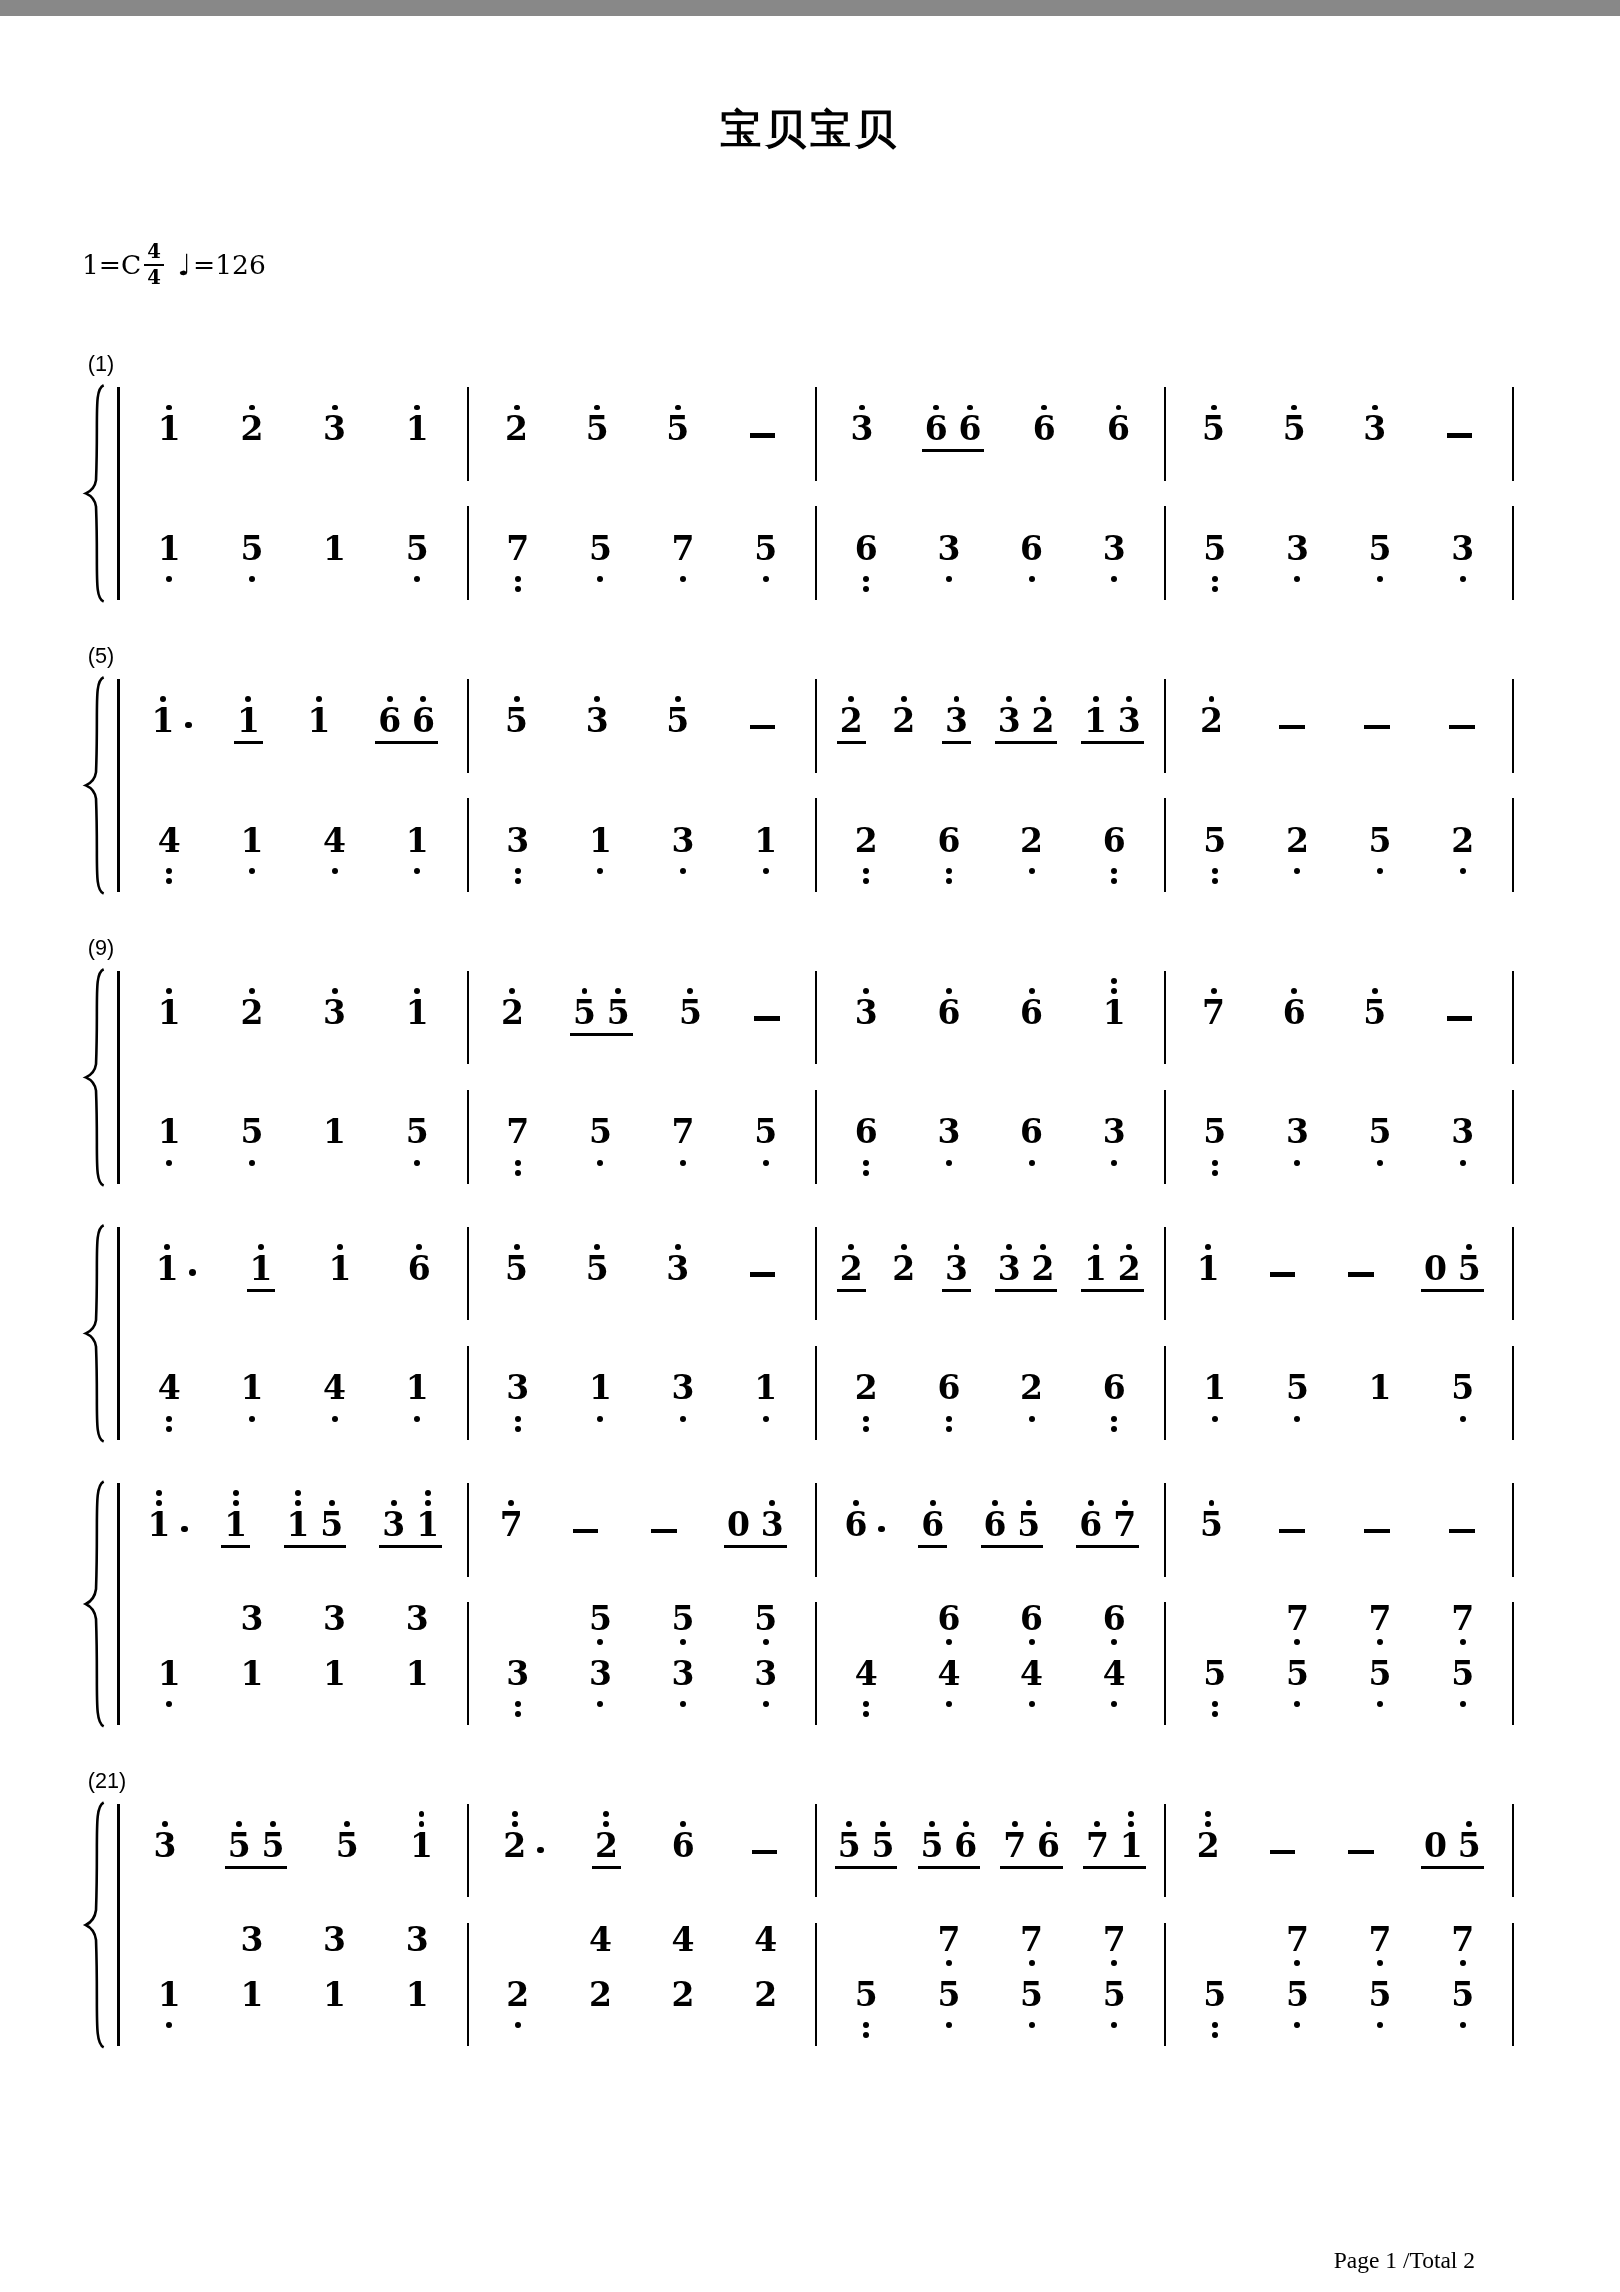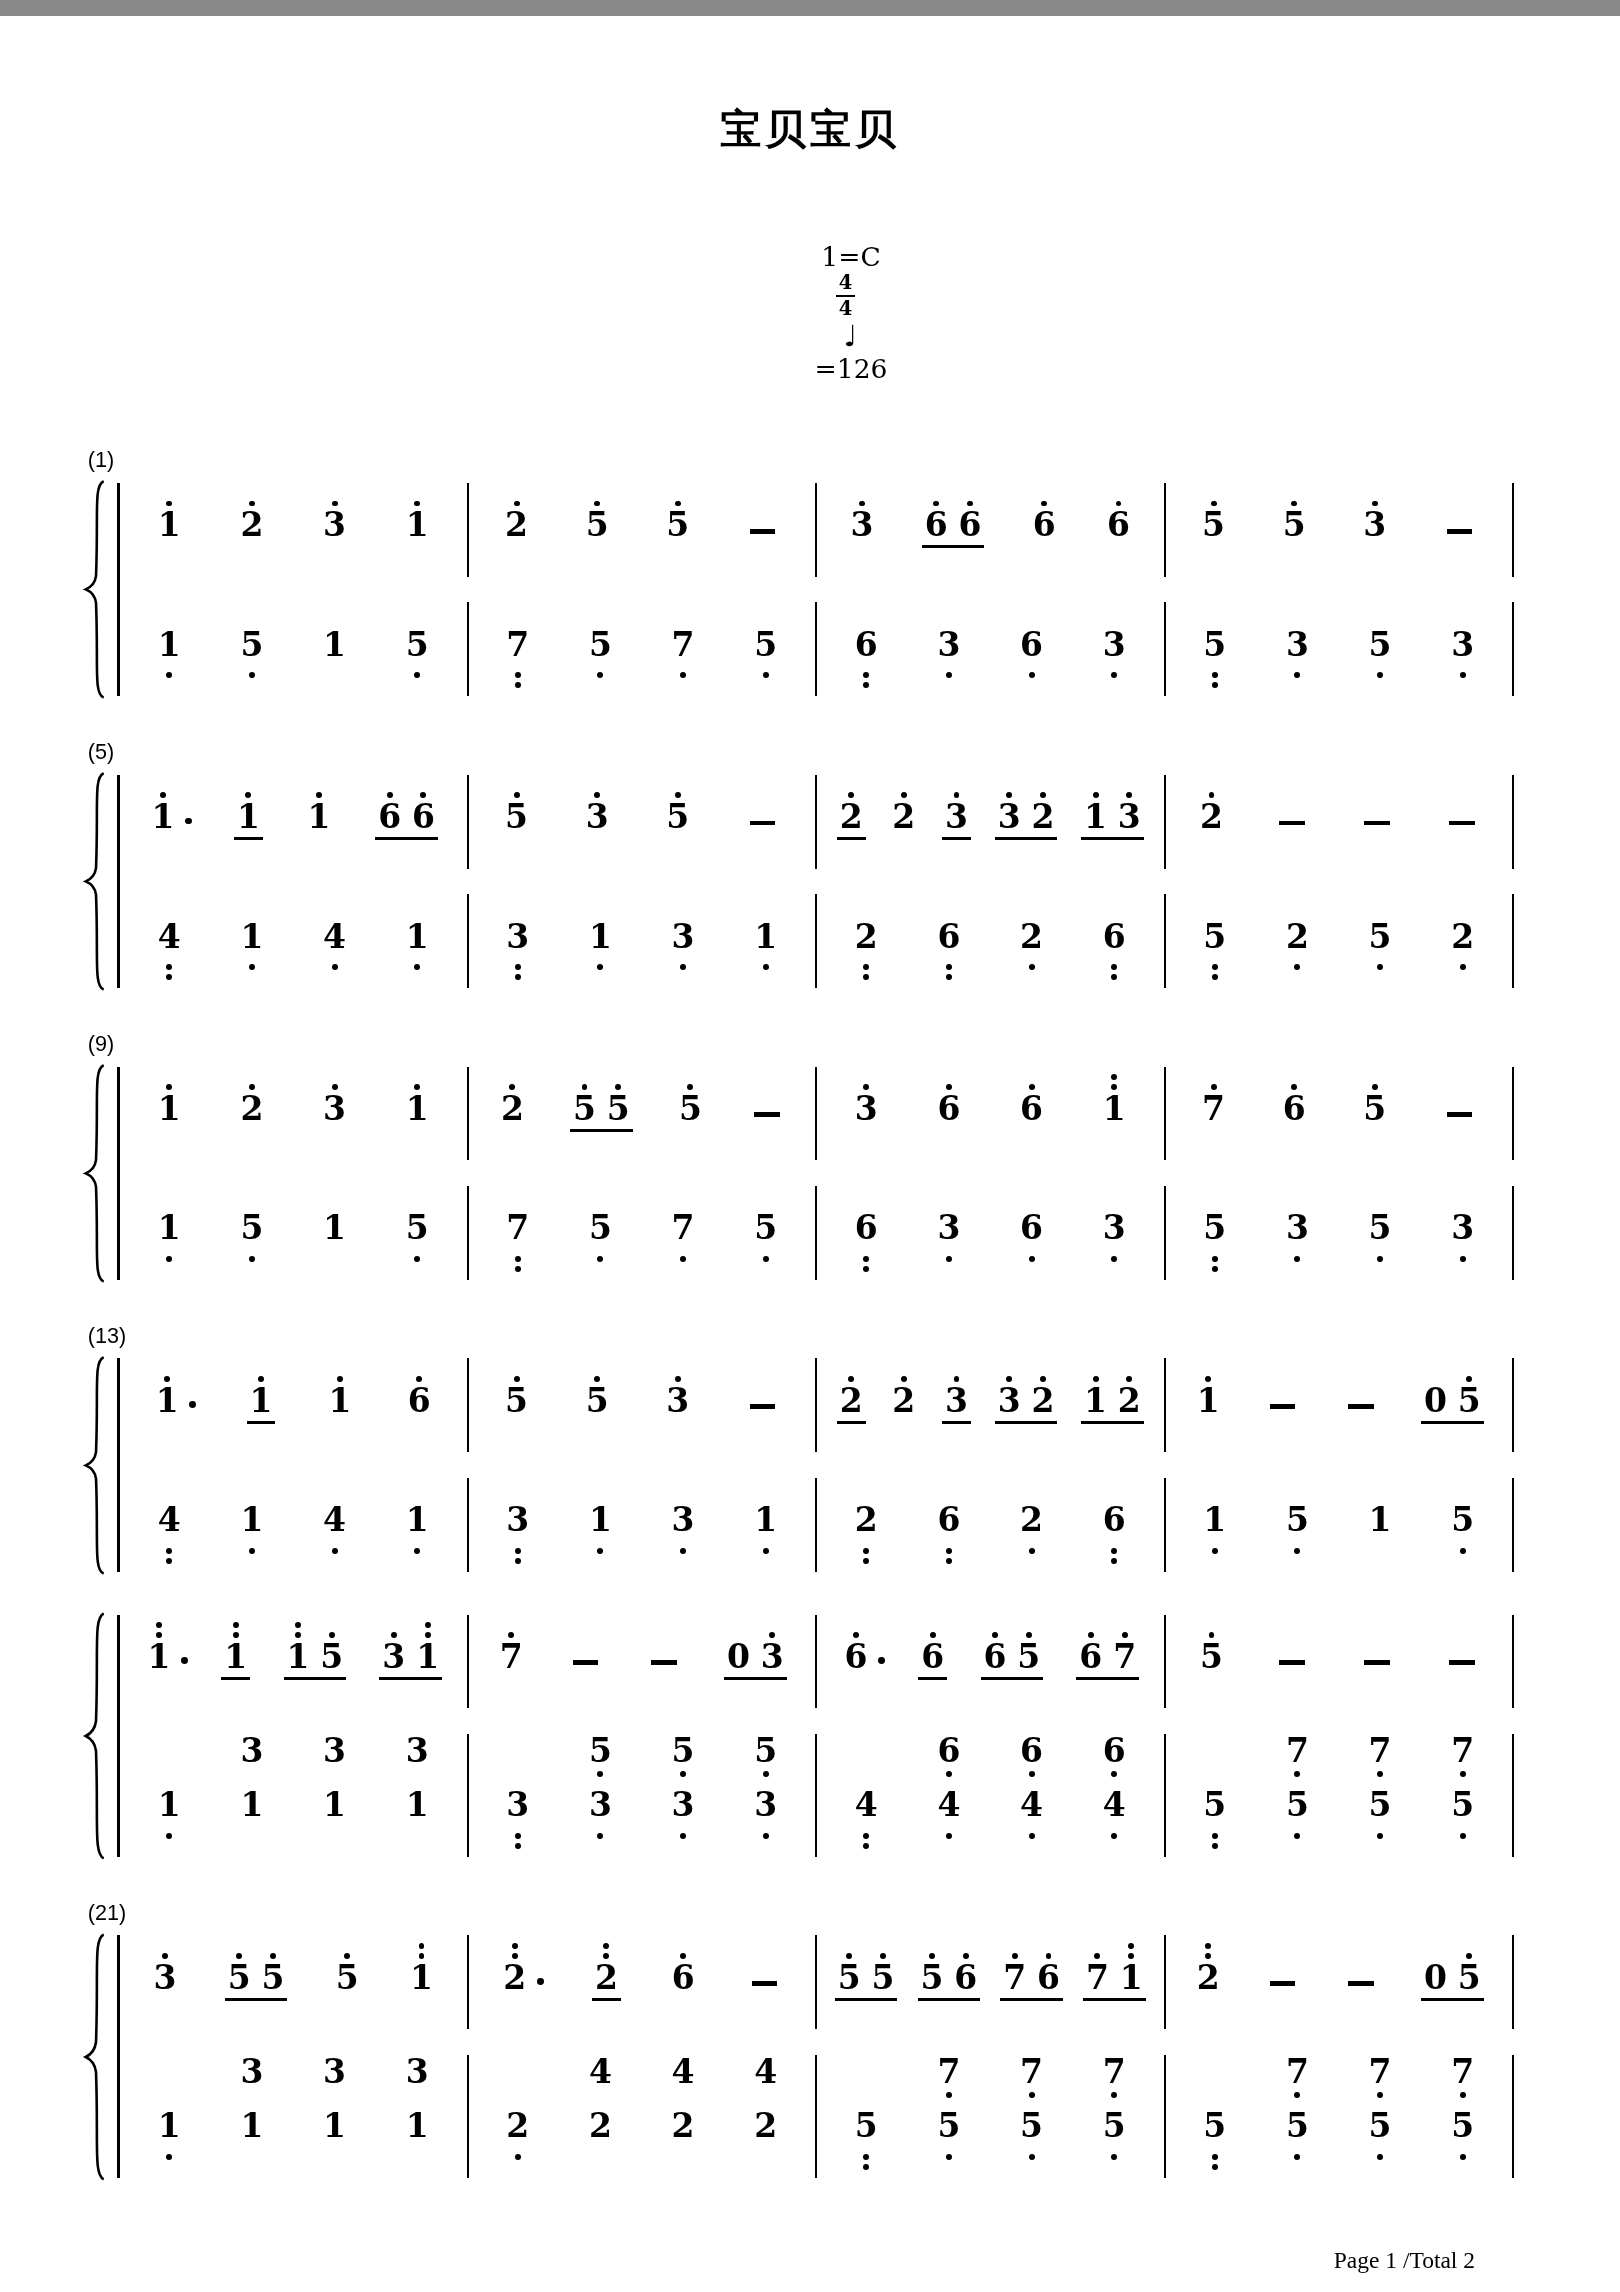--- a/index.html
+++ b/index.html
@@ -19,7 +19,7 @@
   }
   .keyline{
     margin:84px 0 0 82px;display:flex;align-items:center;
-    font-size:26.5px;font-family:"DejaVu Serif",serif;flex-direction:column;
+    font-size:26.5px;font-family:"DejaVu Serif",serif;
   }
   .frac{
     display:inline-flex;flex-direction:column;align-items:center;

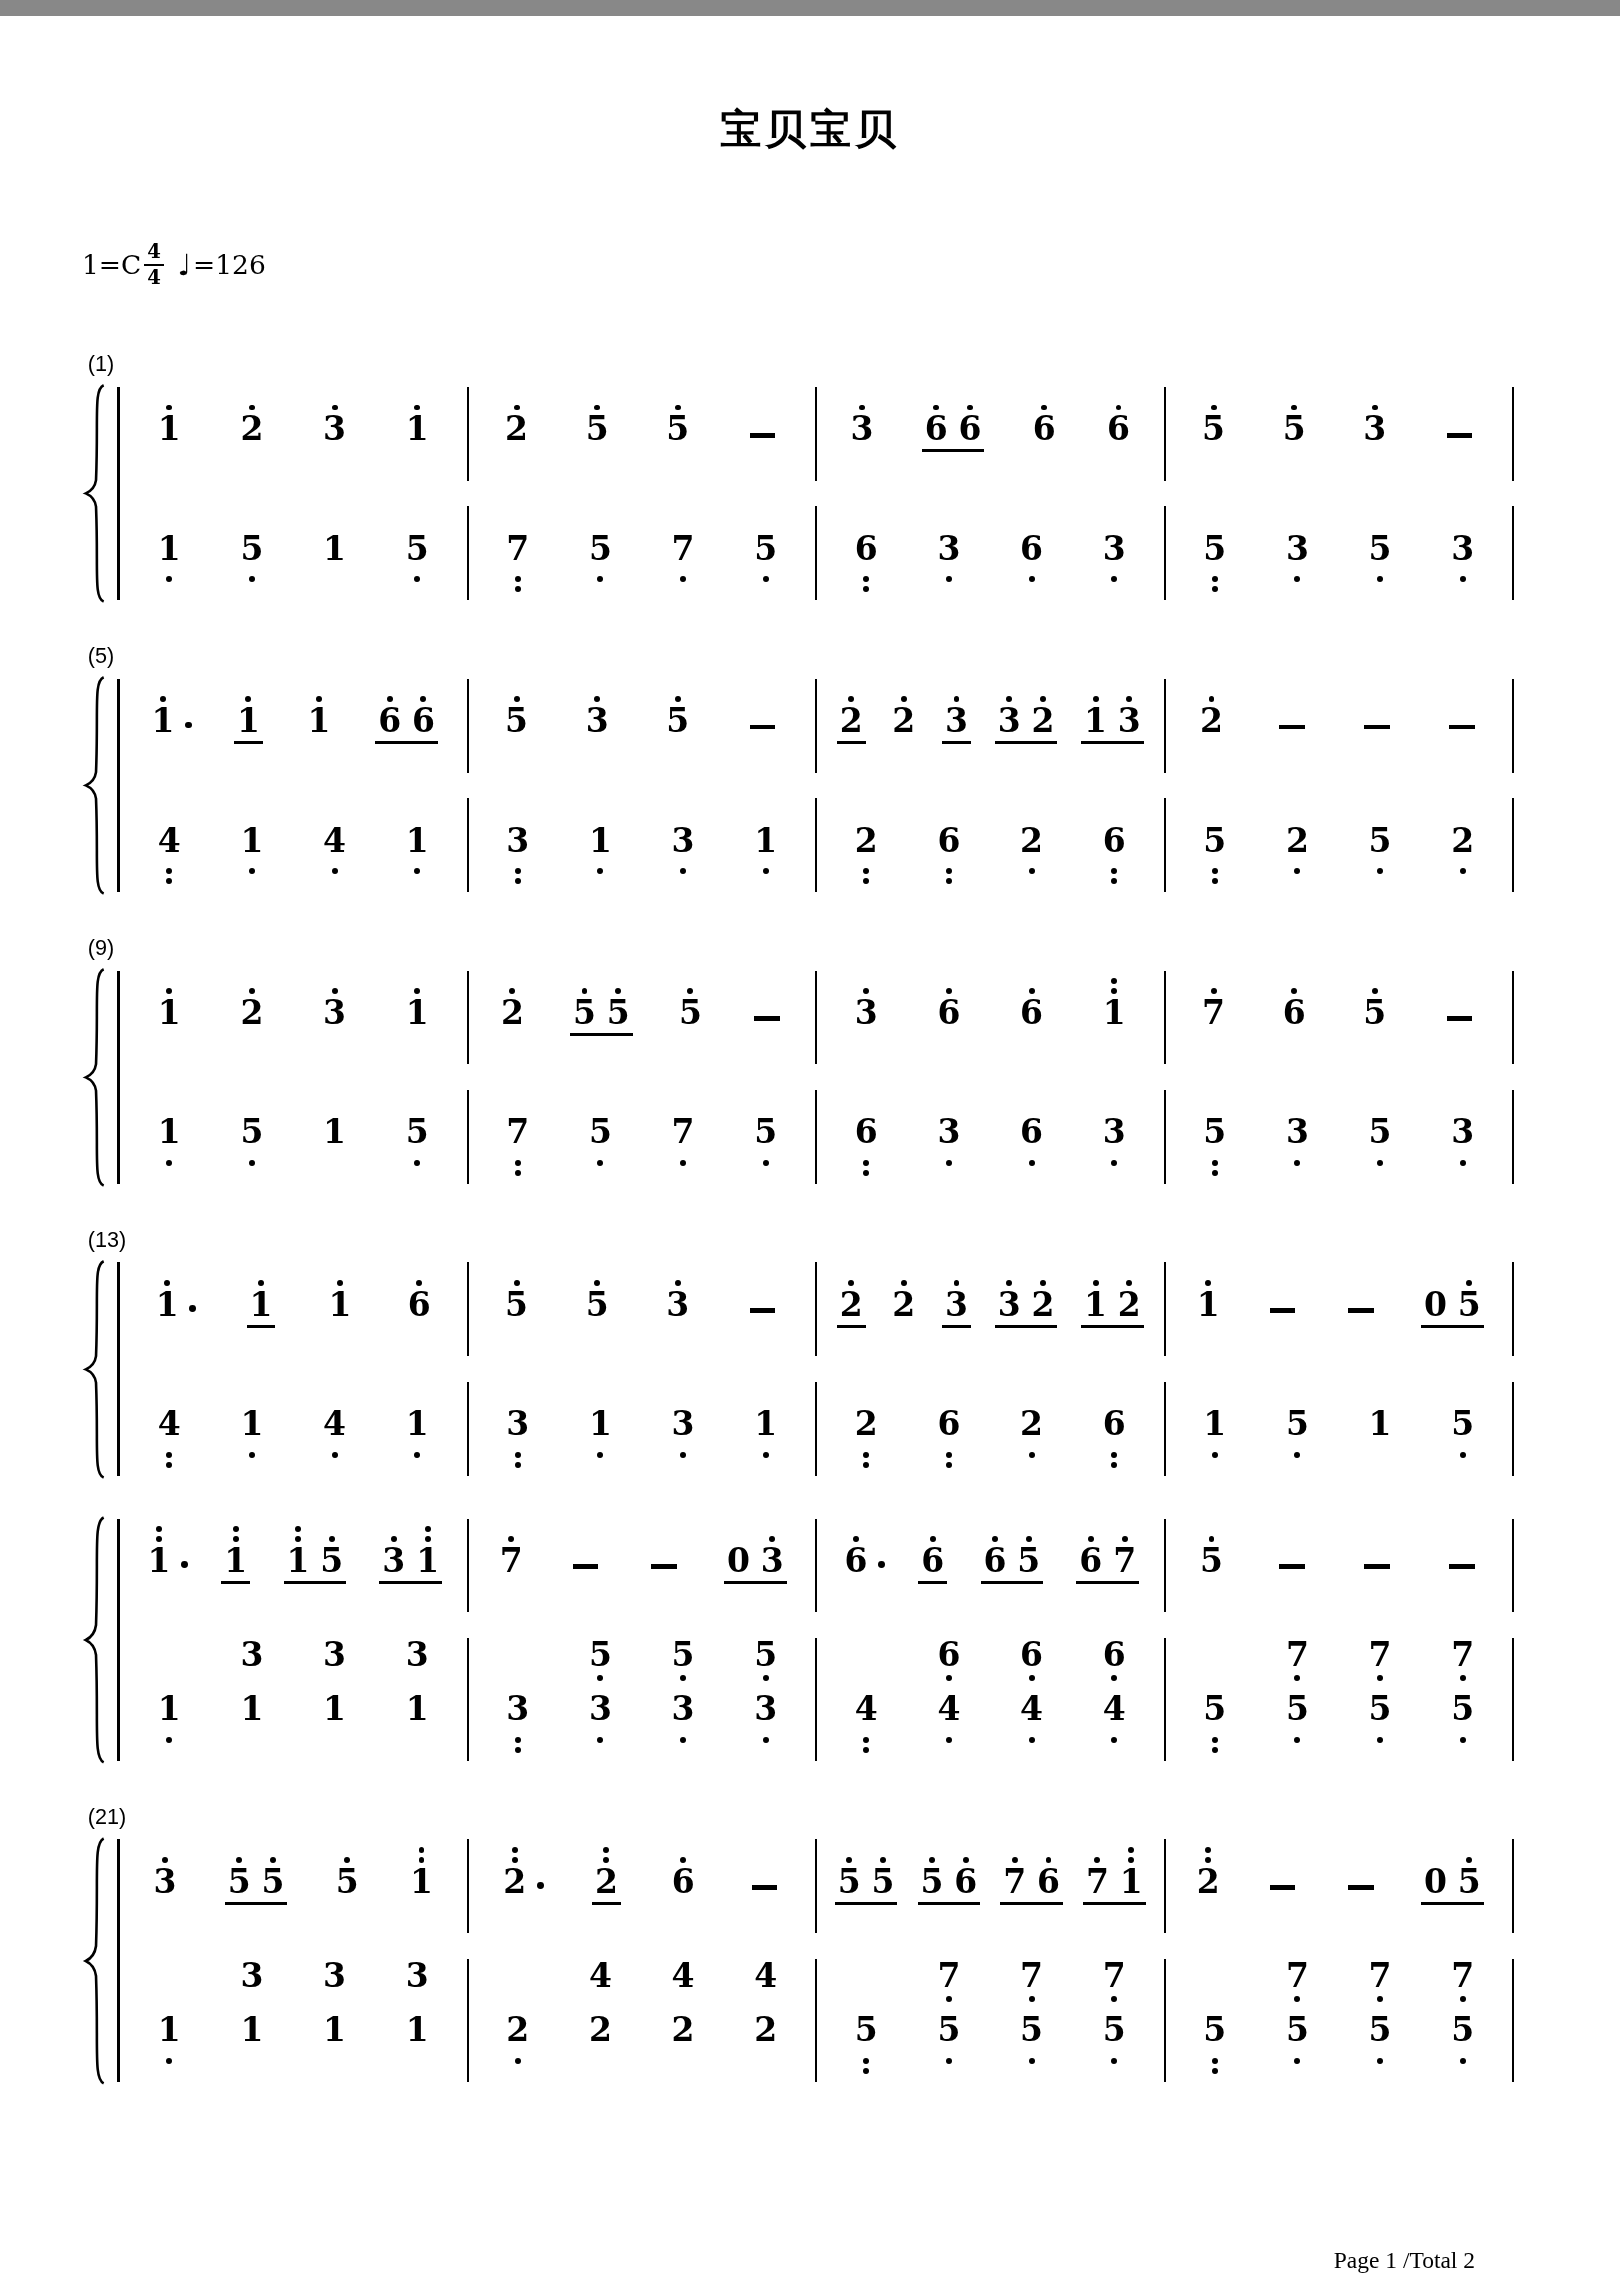--- a/index.html
+++ b/index.html
@@ -1429,7 +1429,6 @@
         </div>
       </div>
       <div class="system">
-        <div class="syslabel">(13)</div>
         <div class="staves">
           <div class="brace">
             <svg viewBox="0 0 20 200" preserveAspectRatio="none">

